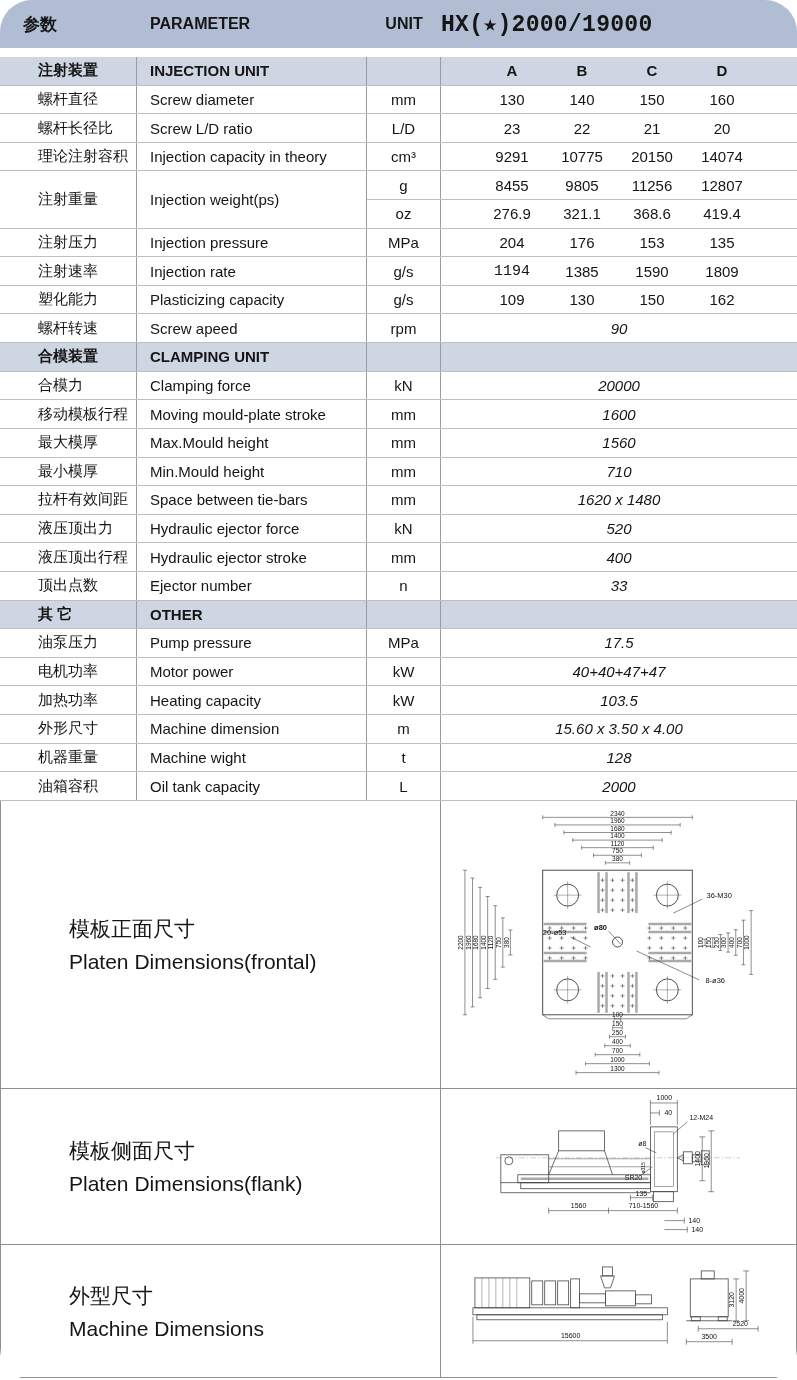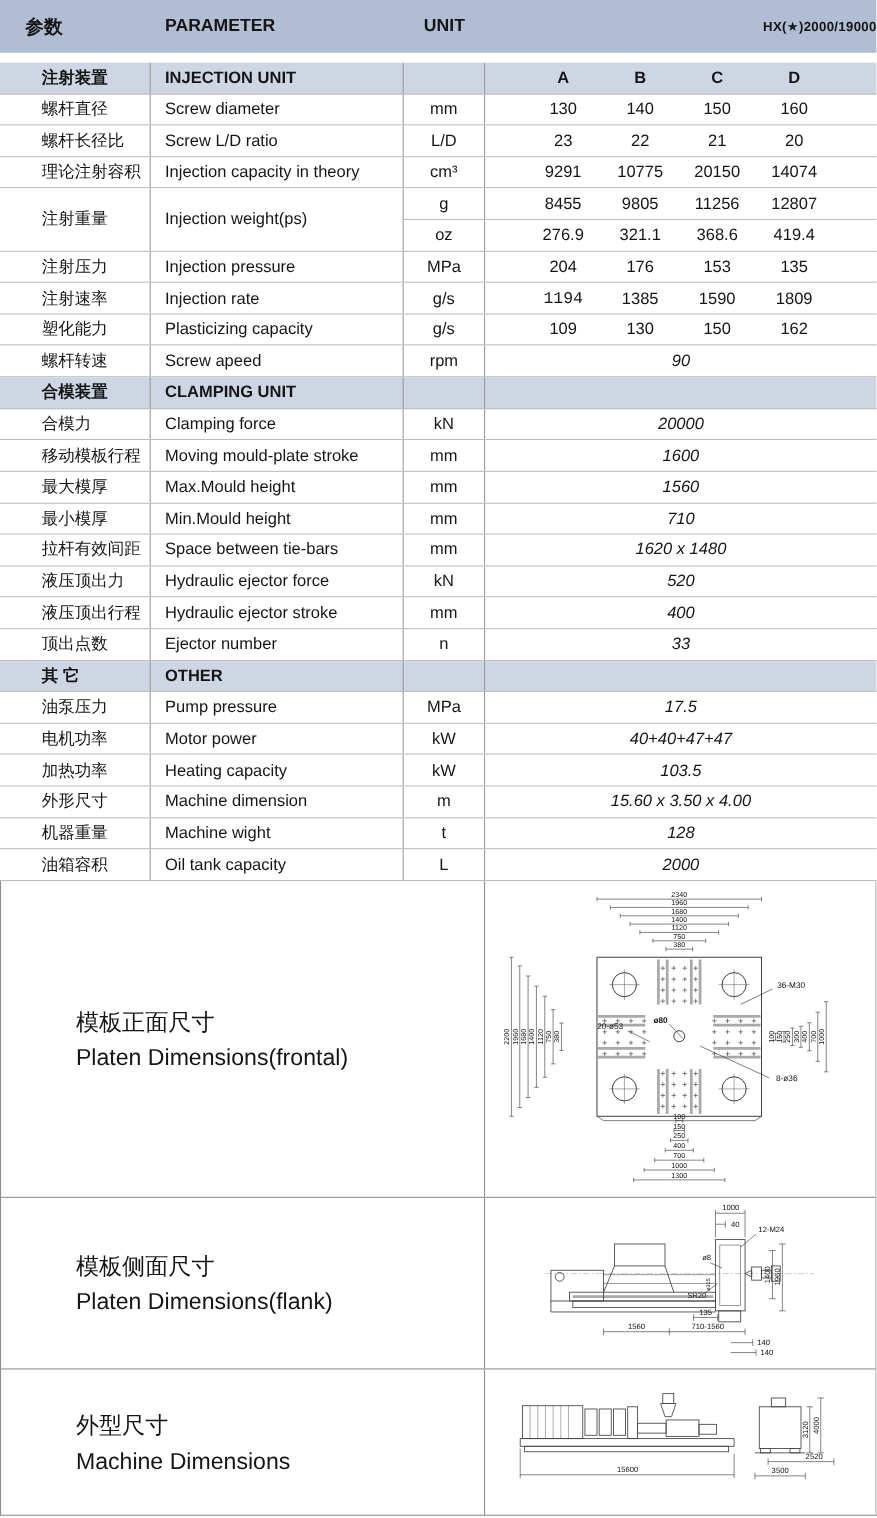--- a/index.html
+++ b/index.html
@@ -4,7 +4,7 @@
 <style>
   html,body{margin:0;padding:0;background:#ffffff;}
   body{font-family:"Liberation Sans","DejaVu Sans",sans-serif;color:#151515;}
-  .page{position:relative;width:797px;height:1380px;background:#fff;overflow:hidden;}
+  .page{position:relative;width:797px;height:1380px;background:#fff;overflow:hidden;border-radius:32px;}
 
   
   .band{height:48px;display:grid;grid-template-columns:137px 230px 74px 1fr;align-items:center;font-weight:bold;}

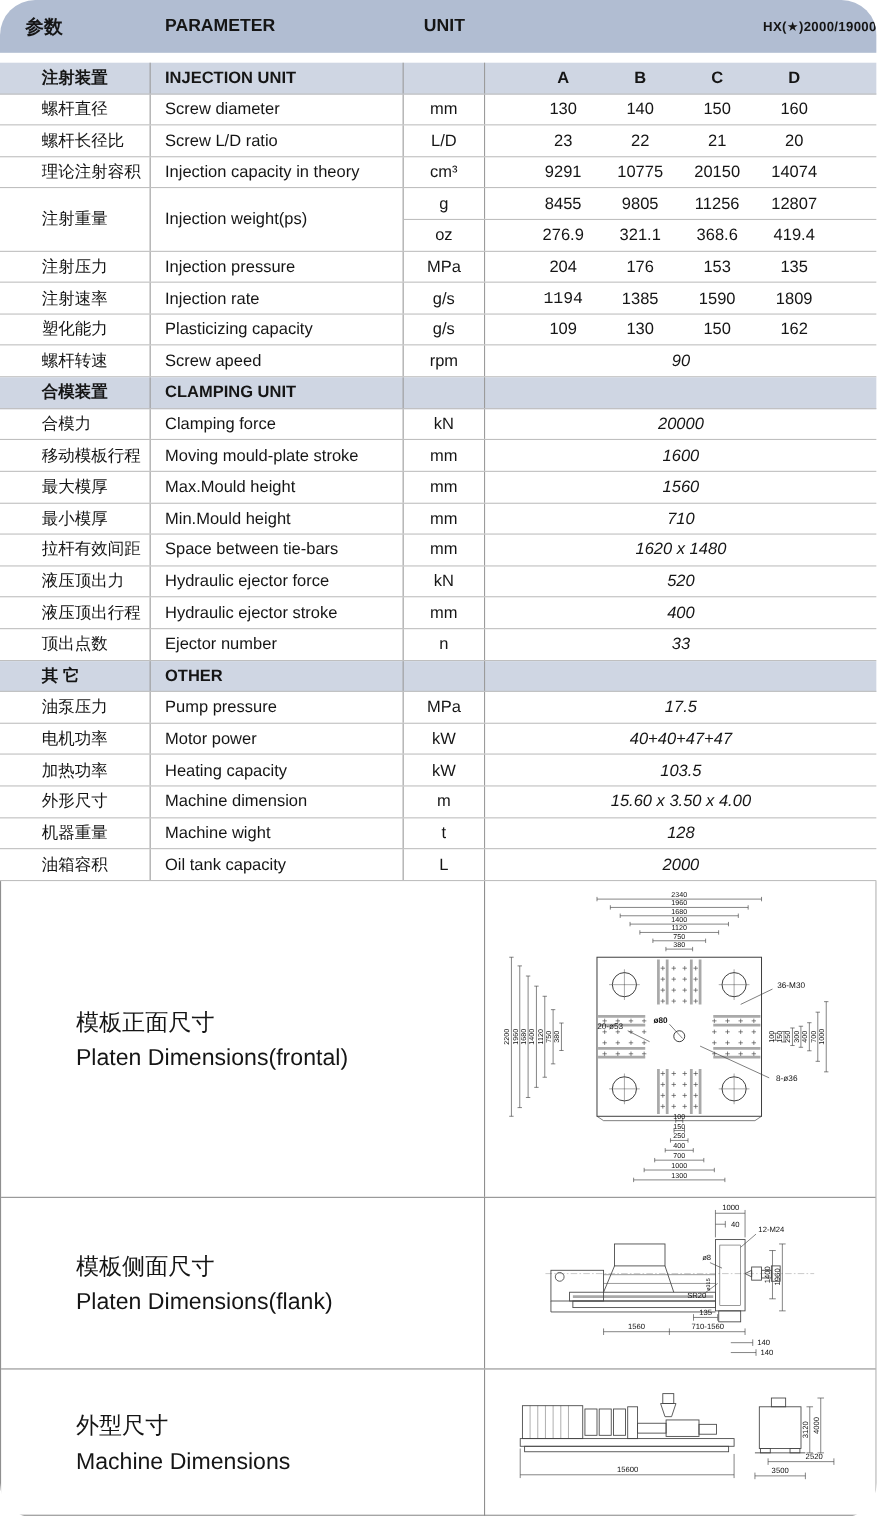--- a/index.html
+++ b/index.html
@@ -11,7 +11,7 @@
   .band .h-cn{padding-left:23px;font-size:17px;}
   .band .h-en{padding-left:13px;font-size:16px;}
   .band .h-unit{text-align:center;font-size:16px;}
-  .band .h-model{text-align:right;font-size:12px;letter-spacing:.3px;}
+  .band .h-model{text-align:left;font-size:23px;letter-spacing:.3px;font-family:Liberation Mono, monospace;}
 
   
   .spec{margin-top:9px;}

